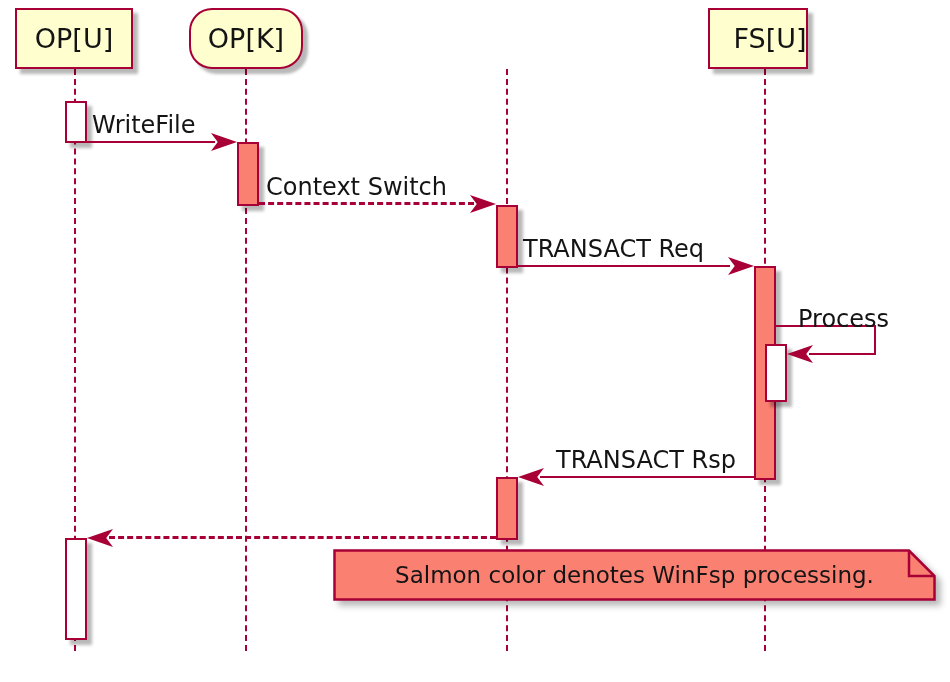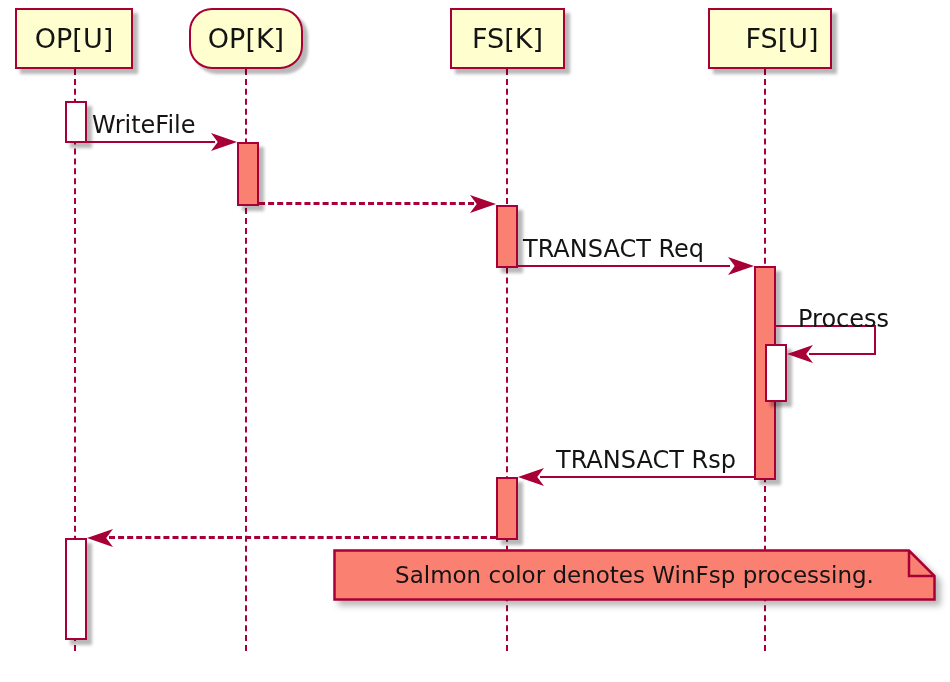--- a/index.html
+++ b/index.html
@@ -57,9 +57,6 @@
   <div class="participant" style="left:189px;width:114px;border-radius:23px;">
     <span>OP[K]</span>
   </div>
-  <div class="participant" style="left:450px;width:115px;">
-    <span>FS[K]</span>
-  </div>
   <div class="participant" style="left:708px;width:124px;padding-left:24px;">
     <span>FS[U]</span>
   </div>

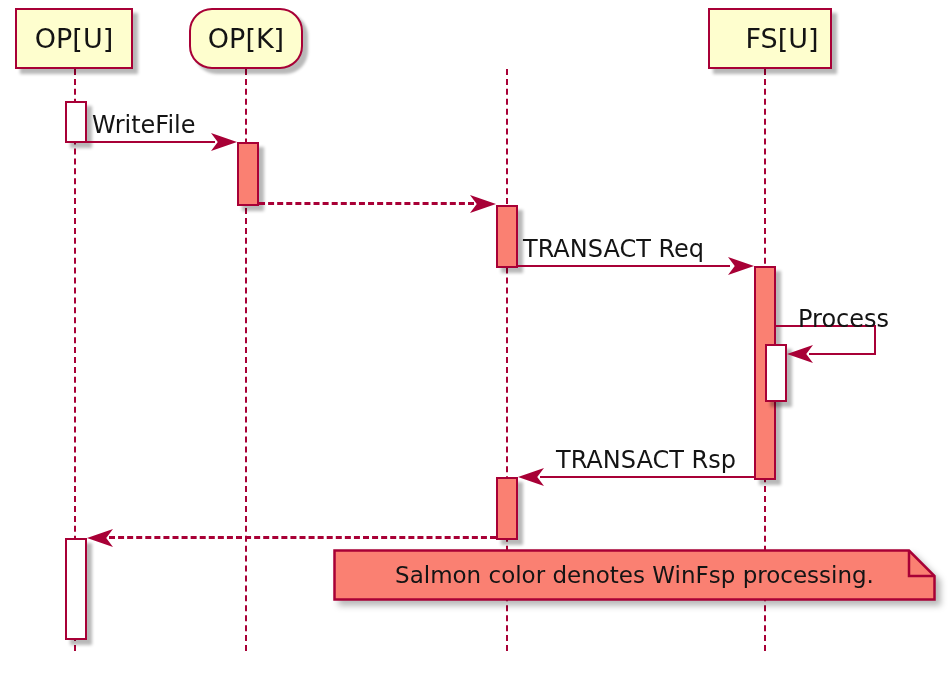--- a/index.html
+++ b/index.html
@@ -57,7 +57,7 @@
   <div class="participant" style="left:189px;width:114px;border-radius:23px;">
     <span>OP[K]</span>
   </div>
-  <div class="participant" style="left:708px;width:124px;padding-left:24px;">
+  <div class="participant" style="left:708px;width:100px;padding-left:24px;">
     <span>FS[U]</span>
   </div>
 

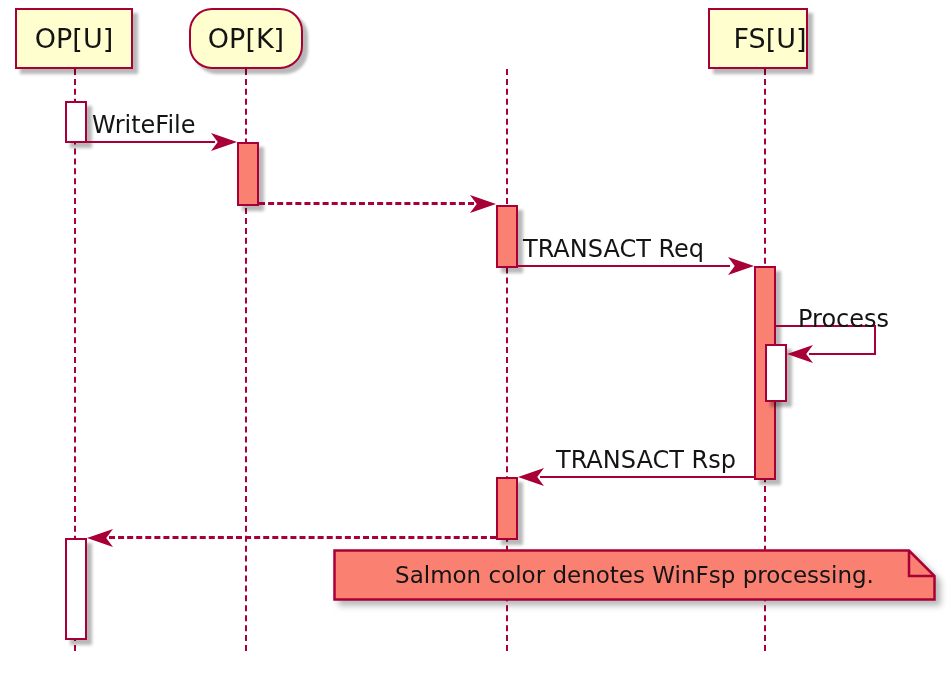--- a/index.html
+++ b/index.html
@@ -75,6 +75,7 @@
 
   <div class="mline dashed" style="left:259px;top:202px;width:215px;"></div>
   <div class="arrow right" style="left:470px;top:195px;"></div>
+  <div class="mlabel" style="left:266px;top:174px;">Context Switch</div>
 
   <div class="mline" style="left:518px;top:265px;width:212px;"></div>
   <div class="arrow right" style="left:728px;top:257px;"></div>

